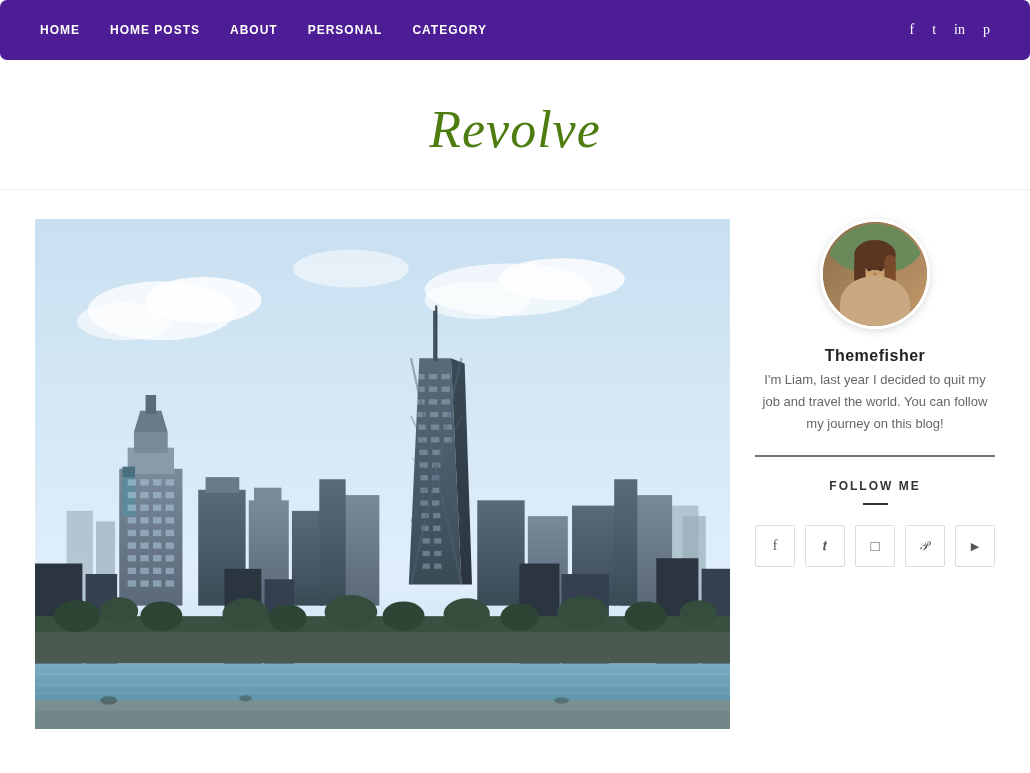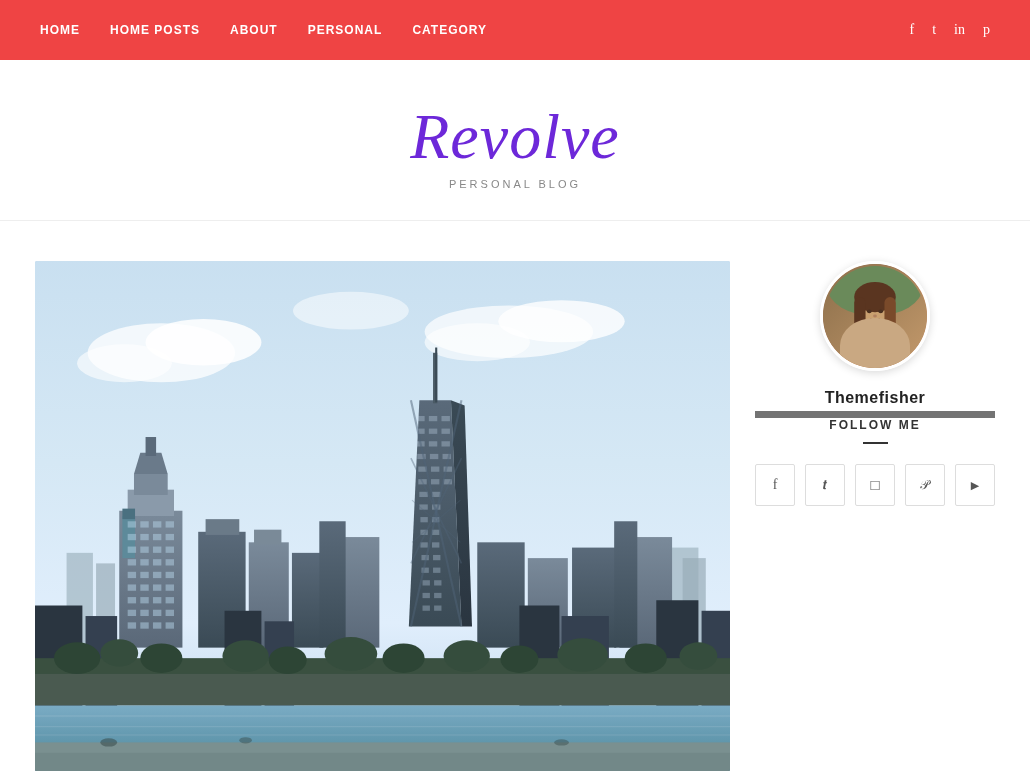--- a/index.html
+++ b/index.html
@@ -7,12 +7,13 @@
 
     
     nav {
-      background: #ef4444;
+      background: #4c1d95;
       display: flex;
       align-items: center;
       justify-content: space-between;
       padding: 0 40px;
       height: 60px;
+      border-radius: 7px;
     }
     .nav-links { display: flex; gap: 30px; }
     .nav-links a {

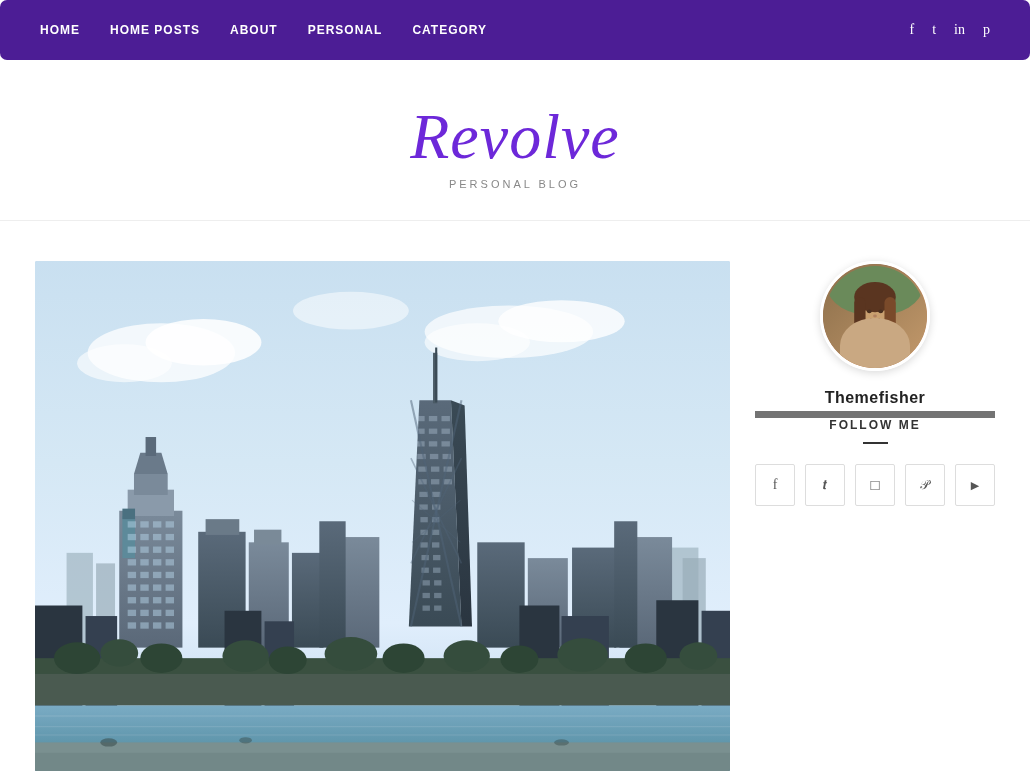--- a/index.html
+++ b/index.html
@@ -39,9 +39,9 @@
     }
     .site-title {
       font-family: 'Palatino Linotype', 'Book Antiqua', Palatino, cursive;
-      font-size: 64px;
+      font-size: 52px;
       font-weight: 400;
-      color: #6d28d9;
+      color: #4d7c0f;
       font-style: italic;
       letter-spacing: 1px;
     }

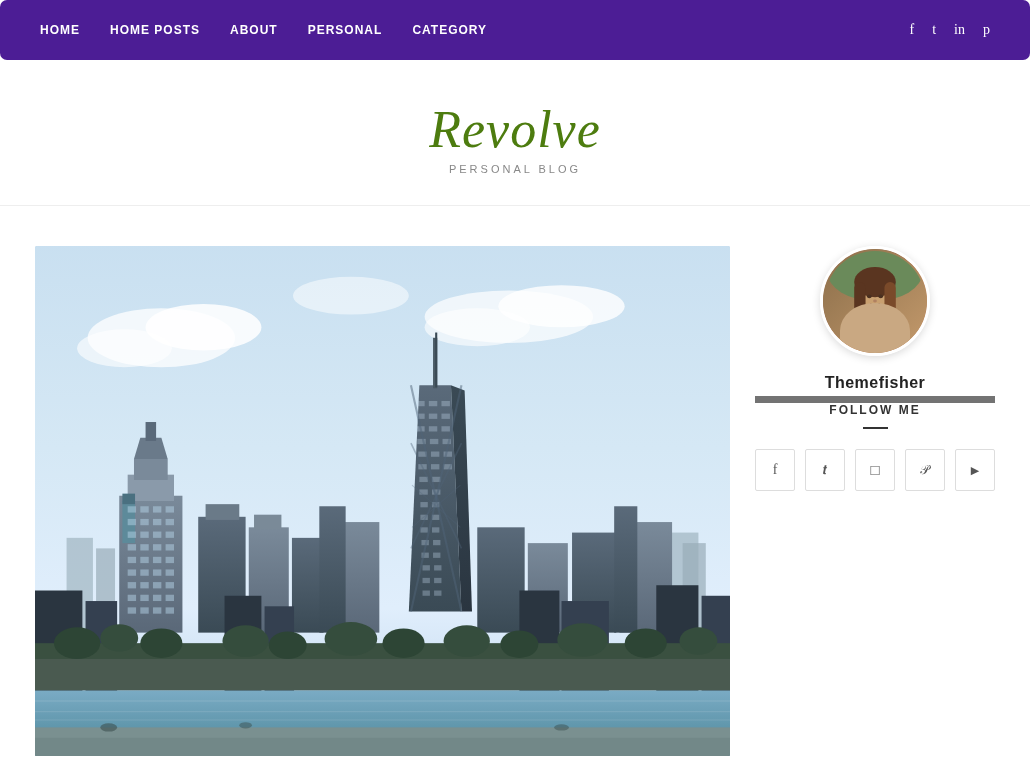--- a/index.html
+++ b/index.html
@@ -230,7 +230,6 @@
 
 <header class="site-header">
   <div class="site-title">Revolve</div>
-  <div class="site-subtitle">PERSONAL BLOG</div>
 </header>
 
 <div class="main-content">

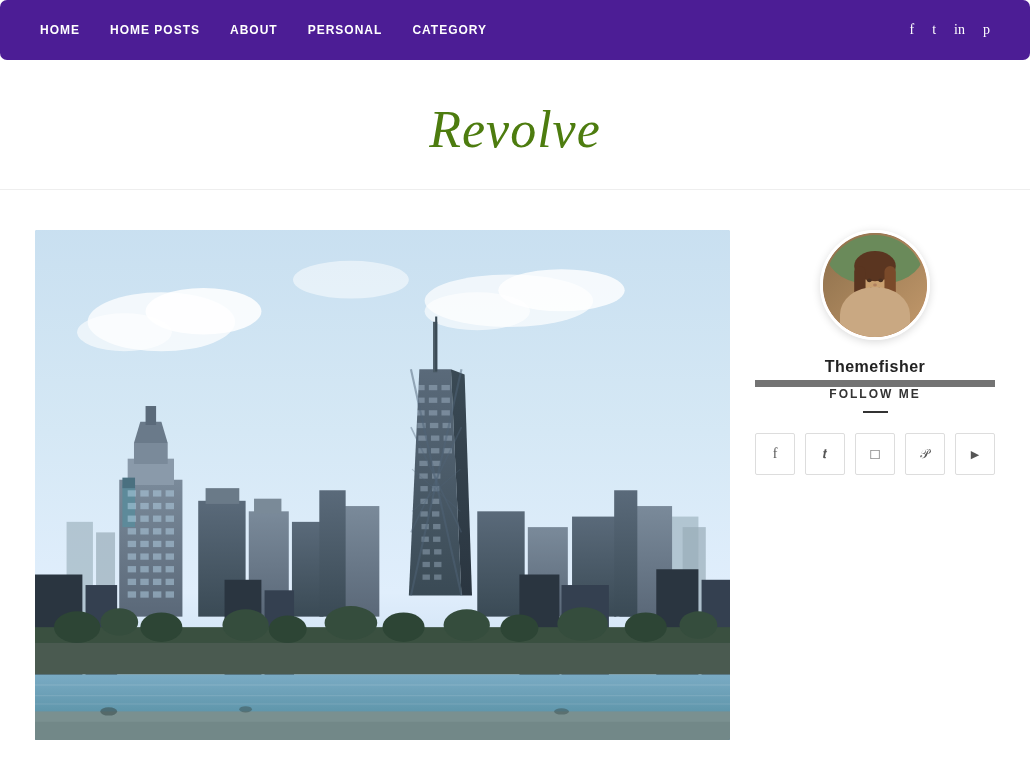--- a/index.html
+++ b/index.html
@@ -57,7 +57,7 @@
     .main-content {
       display: flex;
       max-width: 1000px;
-      margin: 40px auto;
+      margin: 29px auto;
       padding: 0 20px;
       gap: 25px;
     }

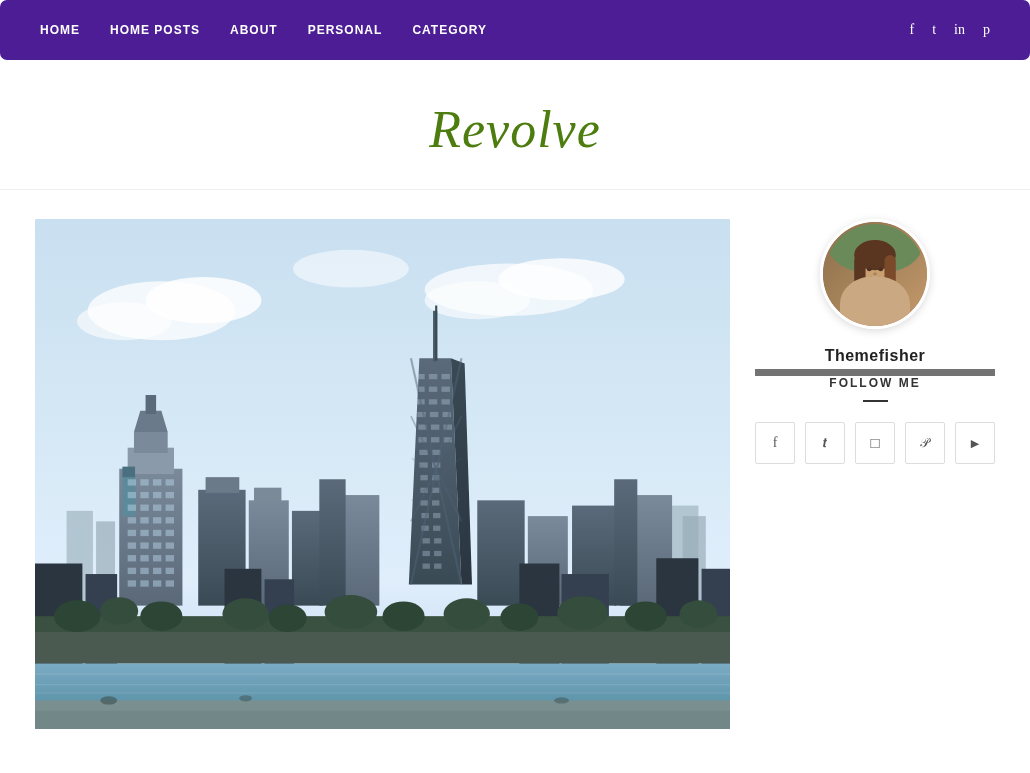--- a/index.html
+++ b/index.html
@@ -481,6 +481,7 @@
       </div>
 
       <div class="author-name">Themefisher</div>
+      <div class="author-bio">I'm Liam, last year I decided to quit my job and travel the world. You can follow my journey on this blog!</div>
 
       <div class="follow-section">
         <div class="follow-title">FOLLOW ME</div>

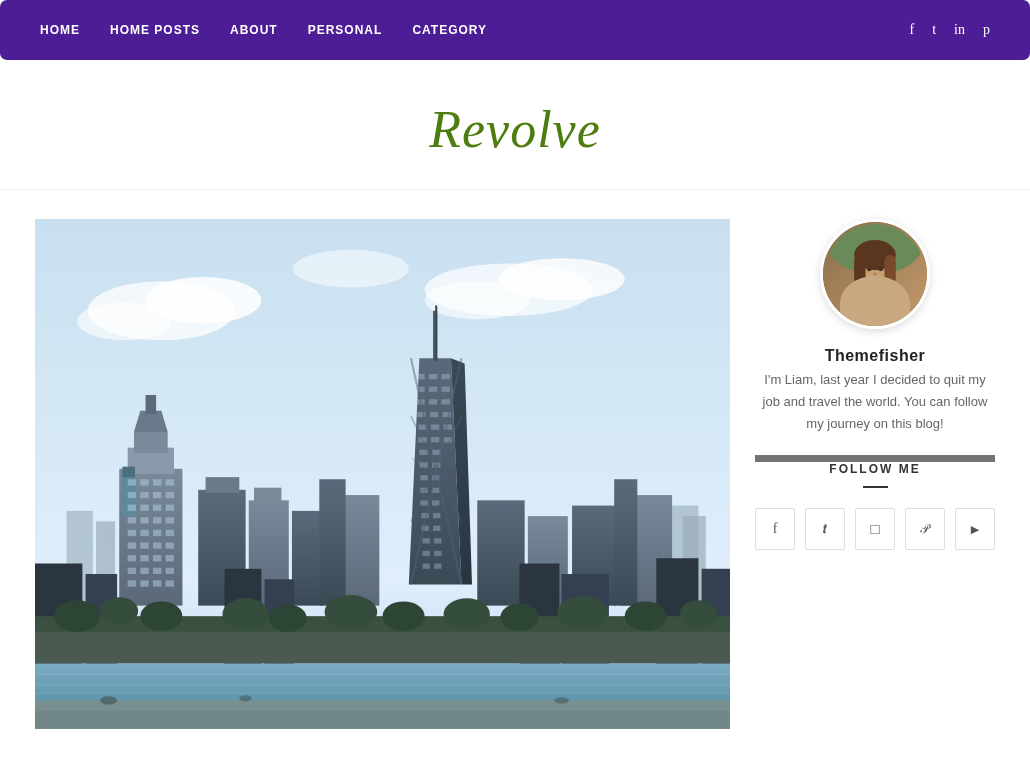--- a/index.html
+++ b/index.html
@@ -173,7 +173,8 @@
     }
 
     .follow-section {
-      border-top: 7px solid #737373;
+      border-top: 2px solid #737373;
+      padding-top: 22px;
     }
     .follow-title {
       font-family: Arial, sans-serif;

